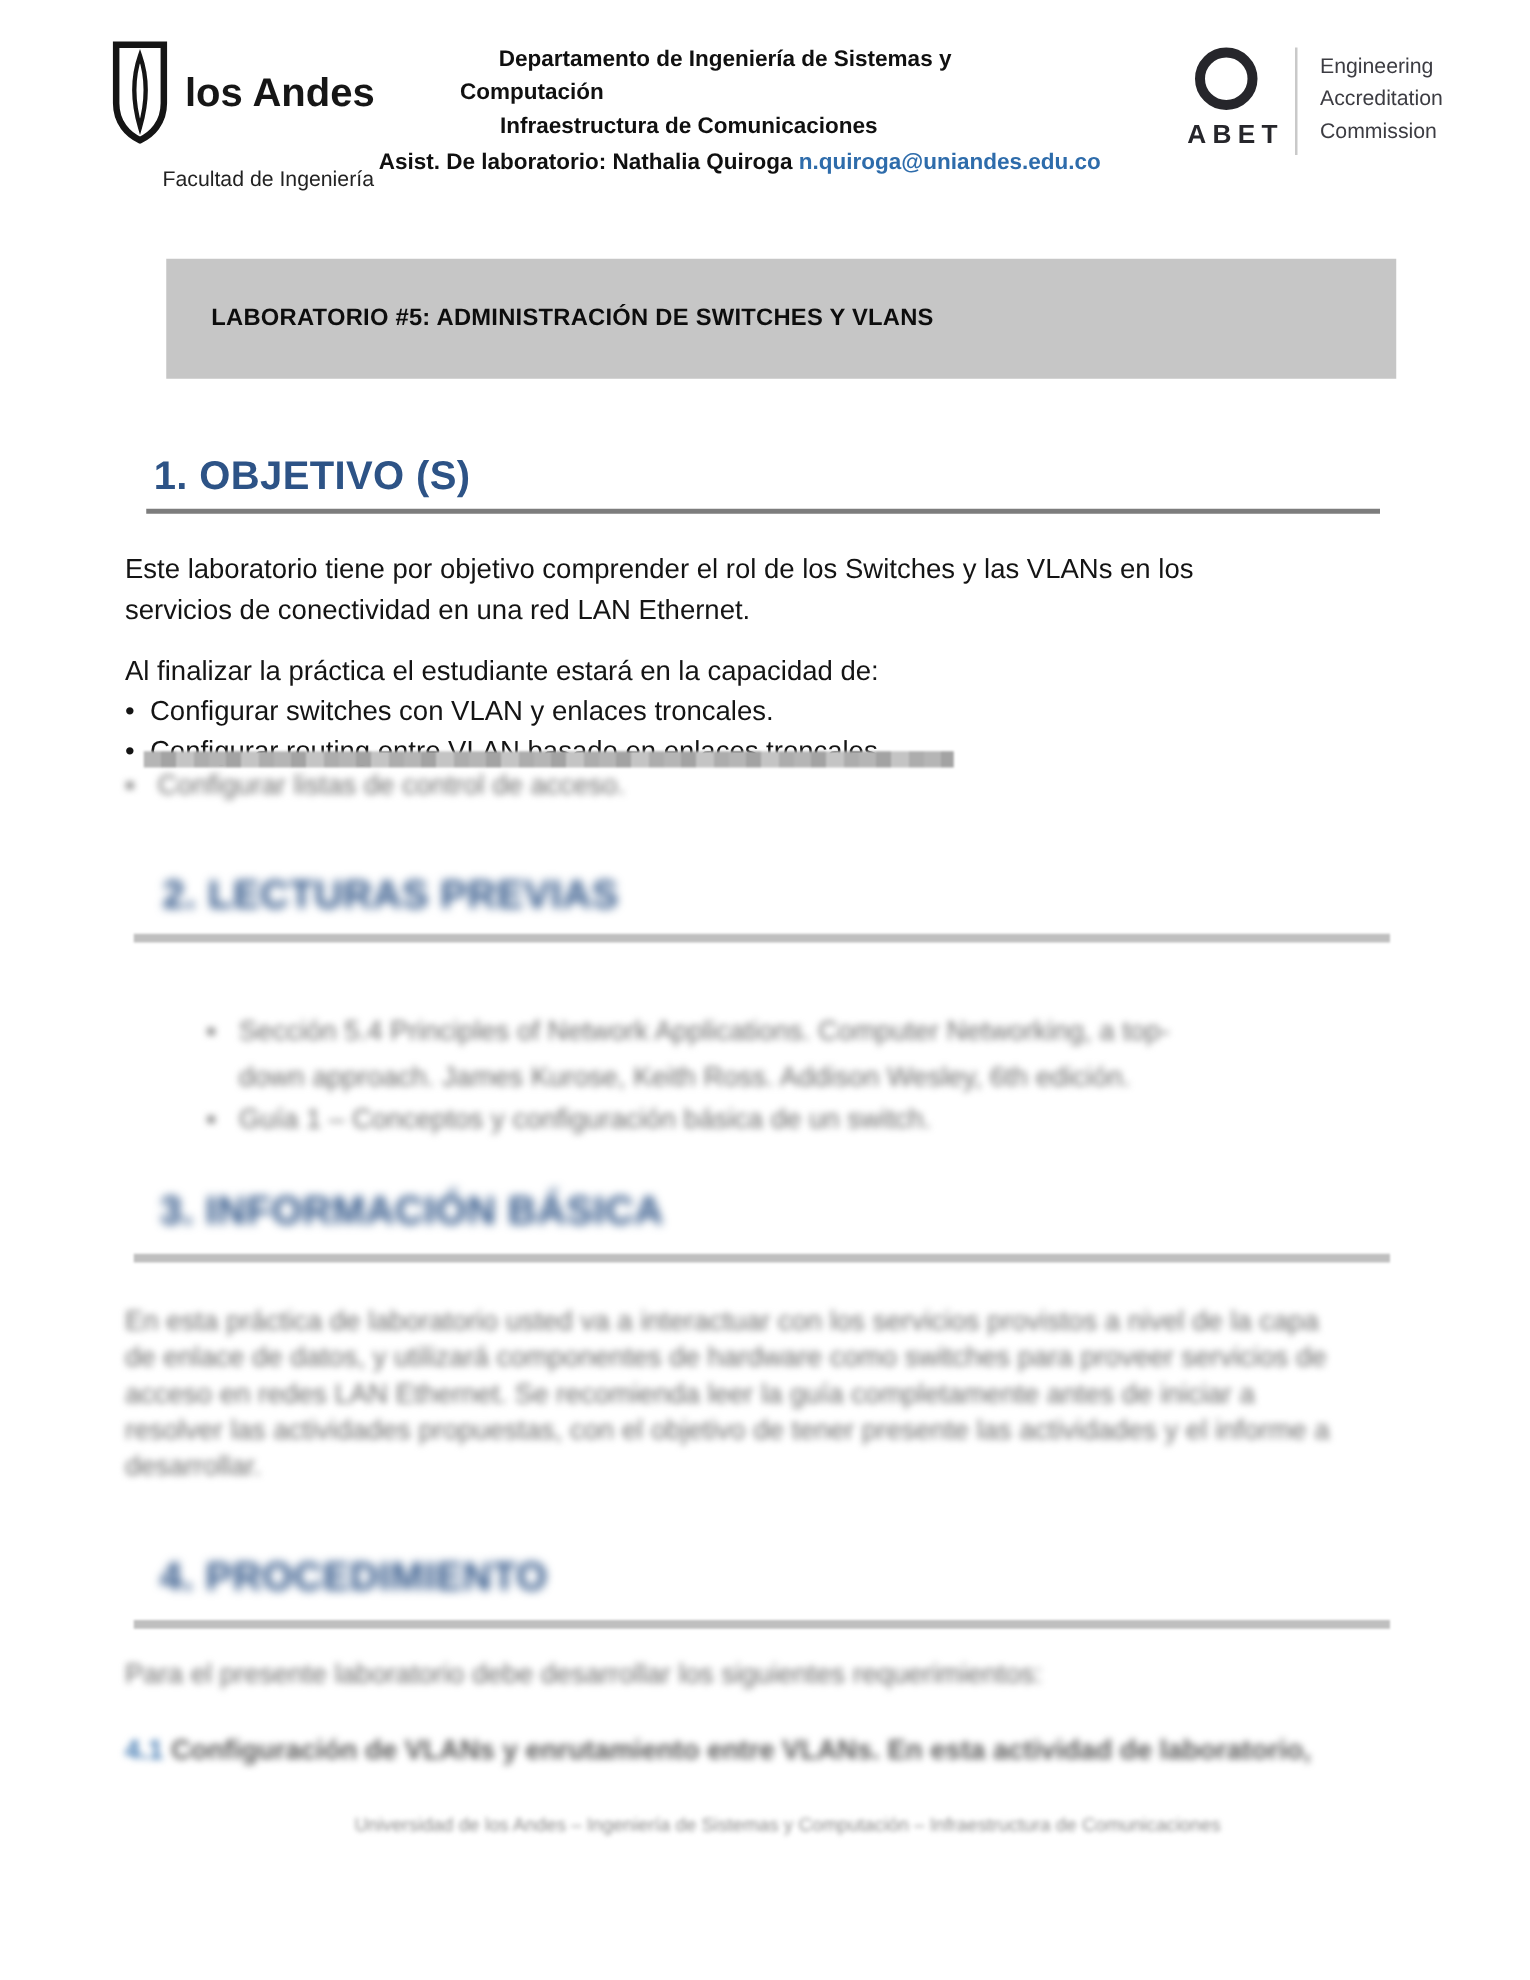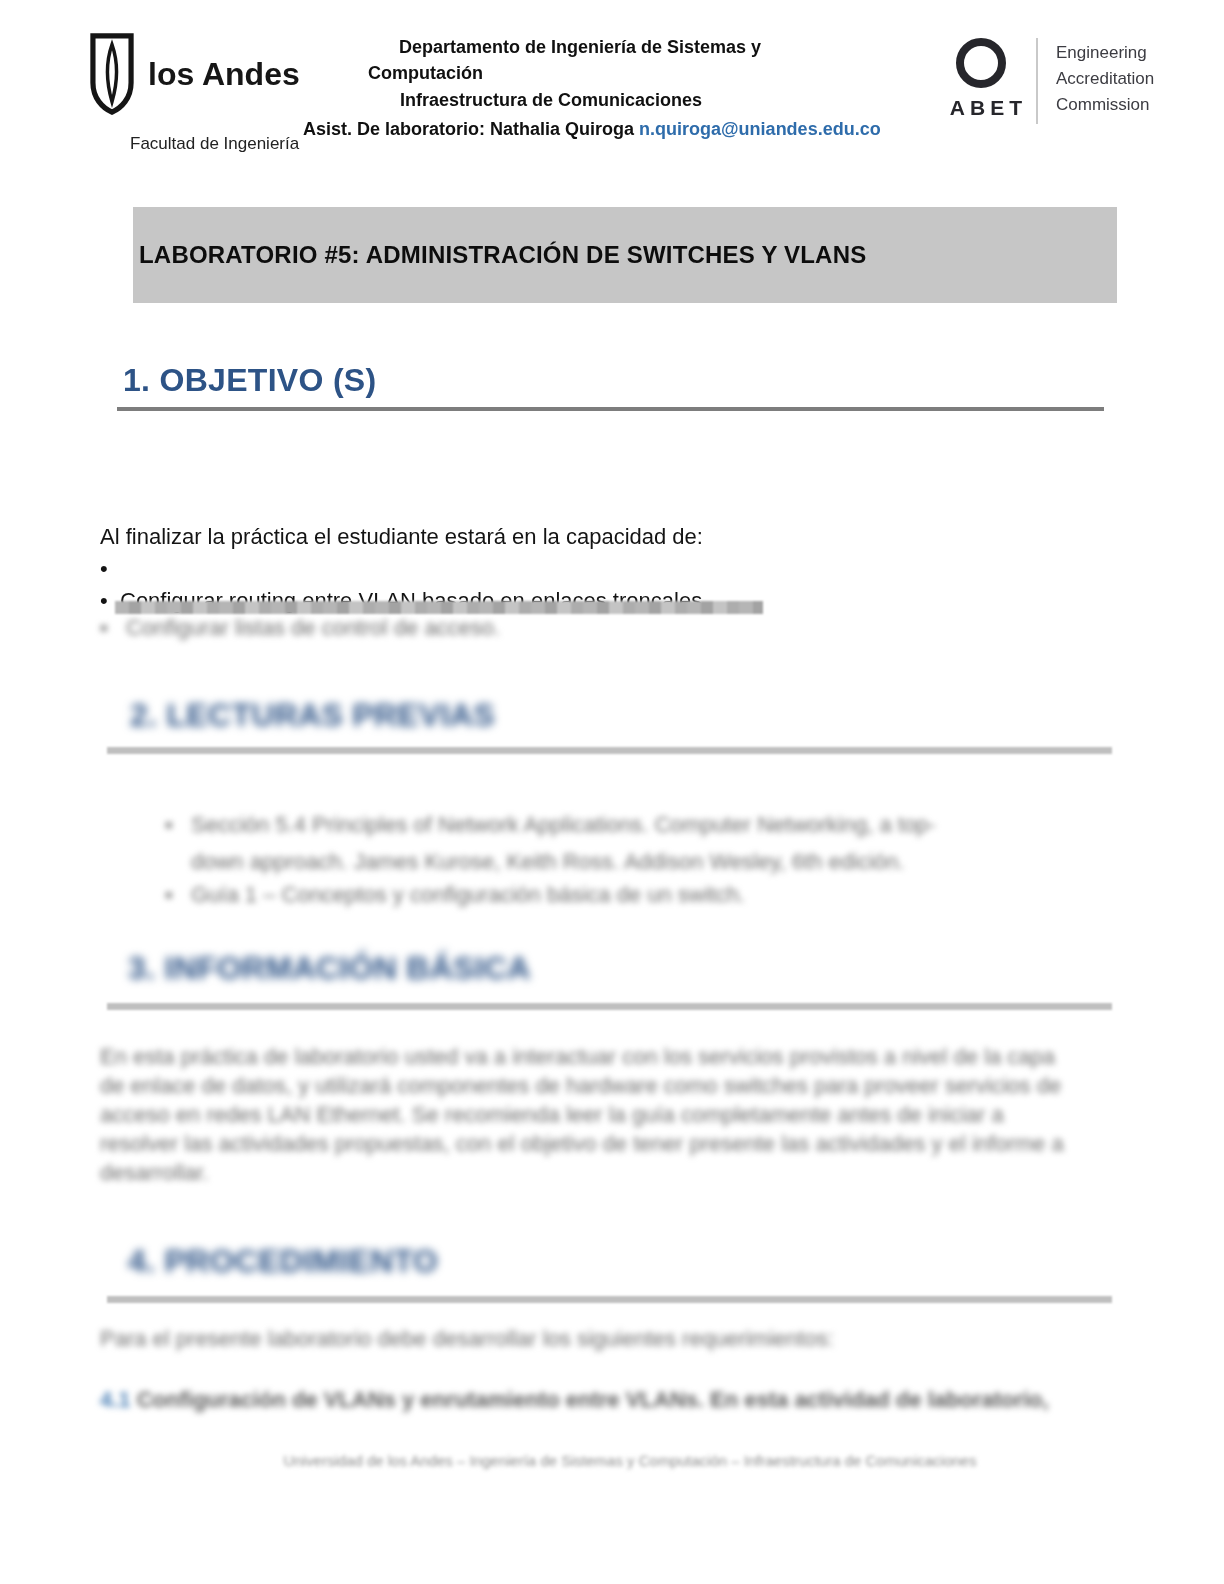--- a/index.html
+++ b/index.html
@@ -29,7 +29,7 @@
 
   
   .banner{left:133px;top:207px;width:984px;height:96px;background:#c6c6c6;display:flex;align-items:center;}
-  .banner-title{padding-left:6px;font-size:24px;font-weight:800;color:#0d0d0d;letter-spacing:0.2px;}
+  .banner-title{padding-left:36px;font-size:19px;font-weight:800;color:#0d0d0d;letter-spacing:0.2px;}
 
   
   .sec-head{font-size:32px;font-weight:800;color:#2d5386;letter-spacing:0.3px;white-space:nowrap;}

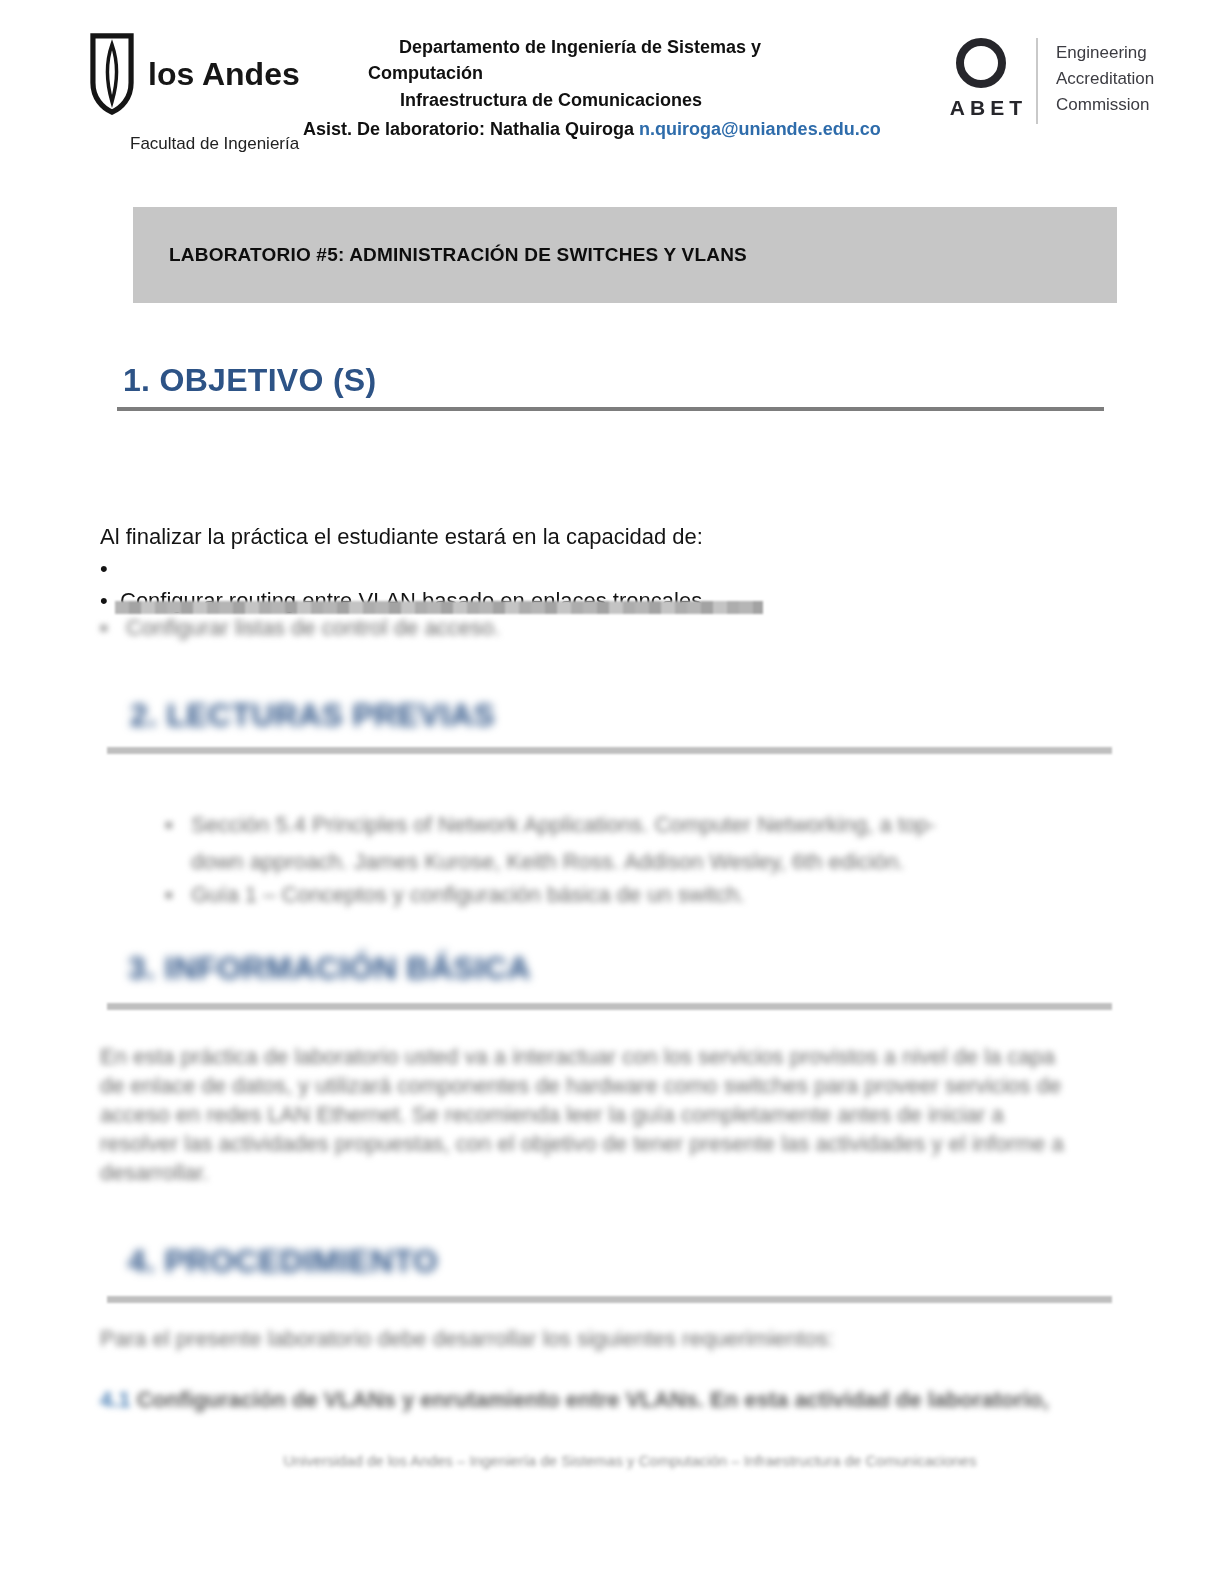--- a/index.html
+++ b/index.html
@@ -93,6 +93,7 @@
   <div class="abs sec-head" style="left:123px;top:362px;">1. OBJETIVO (S)</div>
   <div class="abs rule" style="left:117px;top:407px;width:987px;"></div>
 
+  <div class="abs body-text" style="left:100px;top:438px;width:940px;">Este laboratorio tiene por objetivo comprender el rol de los Switches y las VLANs en los servicios de conectividad en una red LAN Ethernet.</div>
   <div class="abs body-text" style="left:100px;top:520px;width:960px;">Al finalizar la práctica el estudiante estará en la capacidad de:</div>
 
   <div class="abs bullet-row" style="left:100px;top:554px;width:900px;">

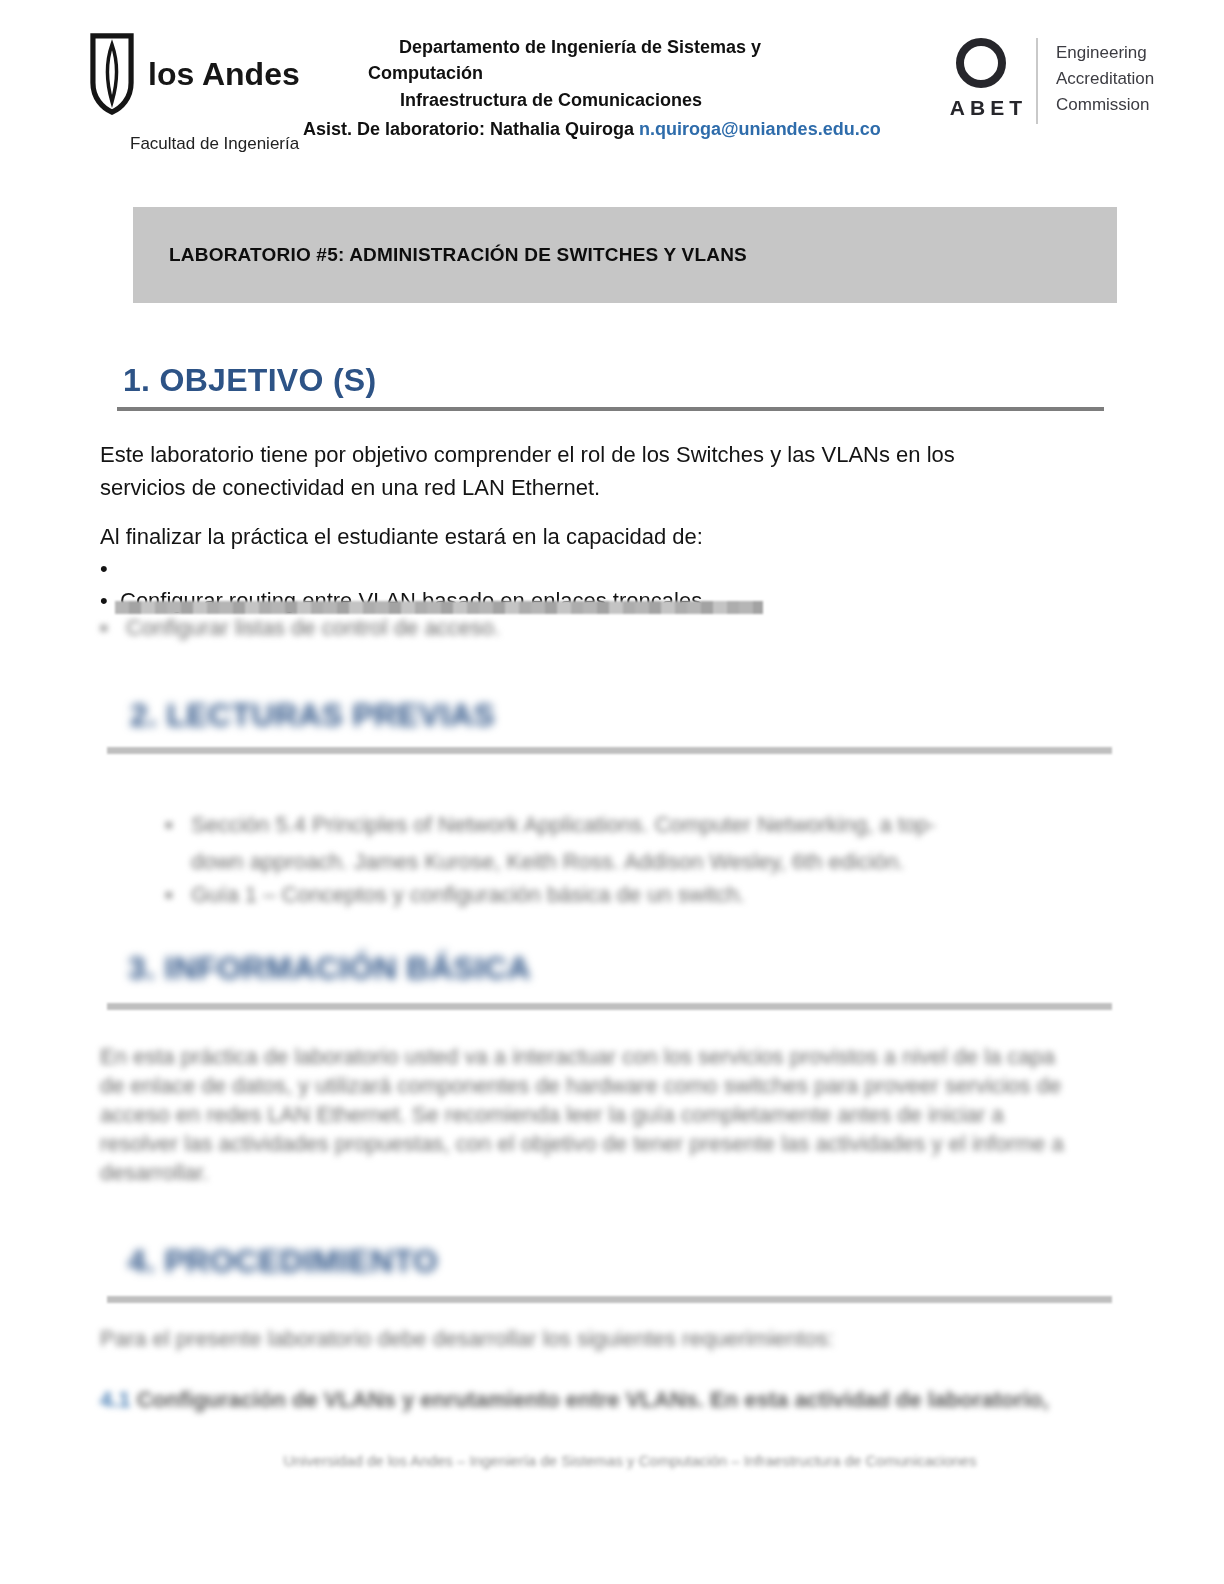--- a/index.html
+++ b/index.html
@@ -98,6 +98,7 @@
 
   <div class="abs bullet-row" style="left:100px;top:554px;width:900px;">
     <span class="bullet-dot">•</span>
+    <span>Configurar switches con VLAN y enlaces troncales.</span>
   </div>
   <div class="abs bullet-row" style="left:100px;top:586px;width:900px;">
     <span class="bullet-dot">•</span>

